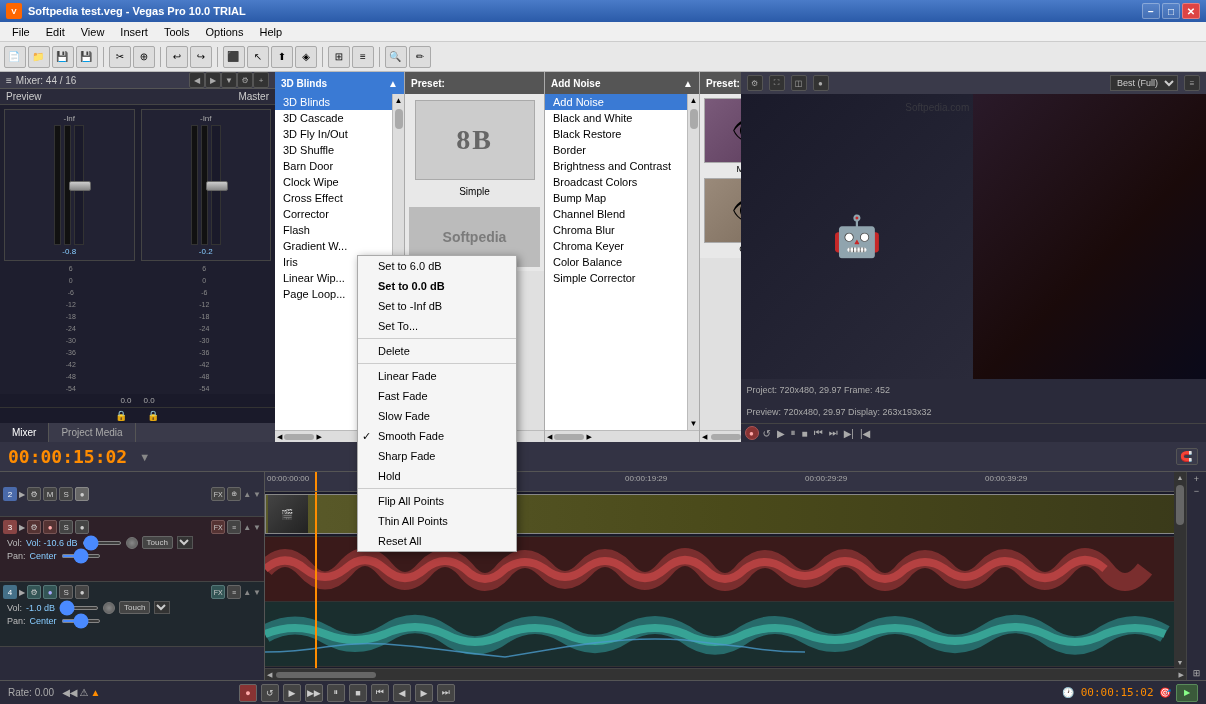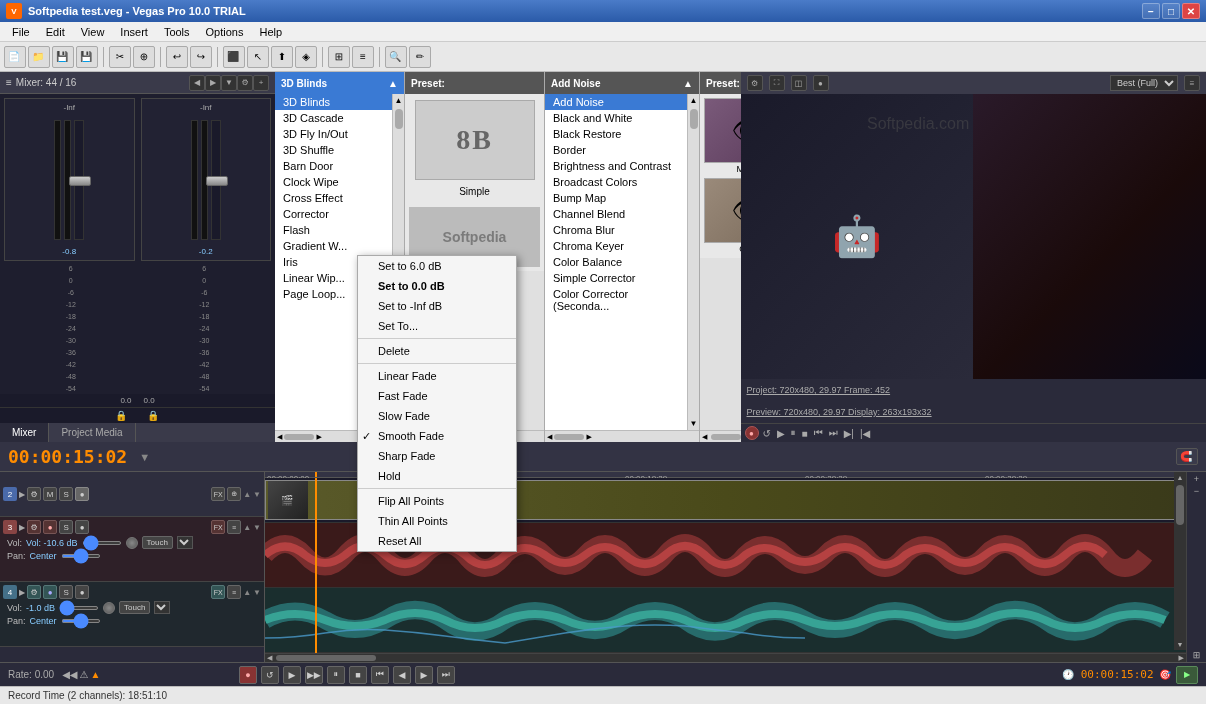--- a/index.html
+++ b/index.html
@@ -161,6 +161,11 @@
         <div class="preview-btn">+</div>
       </div>
 
+      <div style="background:#2a2a3a; display:flex; gap:8px; padding:2px 6px; border-bottom:1px solid #444; height:20px; align-items:center">
+        <span style="color:#ccc; font-size:10px">Preview</span>
+        <span style="flex:1"></span>
+        <span style="color:#ccc; font-size:10px">Master</span>
+      </div>
 
       <div class="mixer-body">
         <div style="display:flex; padding:4px; gap:6px; flex:1">

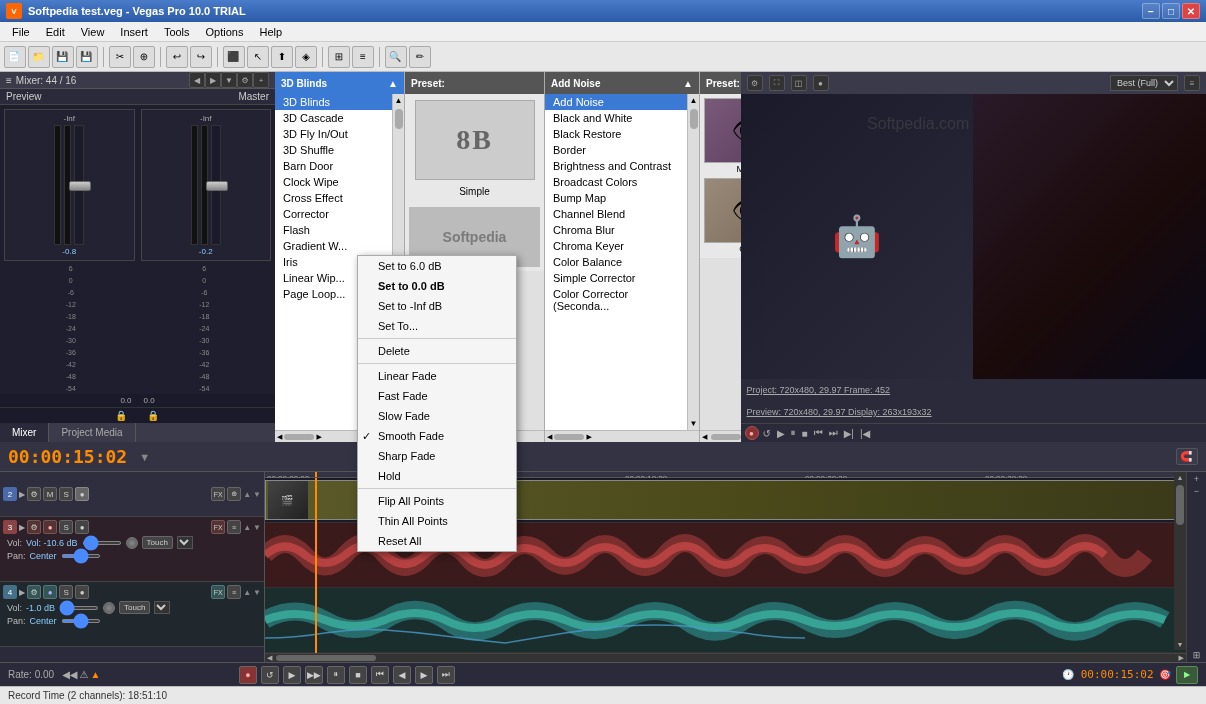--- a/index.html
+++ b/index.html
@@ -396,7 +396,7 @@
         <div style="width:100%; height:100%; background:linear-gradient(135deg, #1a1a3a 0%, #2a1a2a 30%, #1a0a0a 70%, #0a0a1a 100%); display:flex; align-items:center; justify-content:center; position:relative">
 
           <div style="position:absolute; left:0; top:0; width:50%; height:100%; background:linear-gradient(135deg, #1a1a2a, #2a2a3a); overflow:hidden; display:flex; align-items:center; justify-content:center">
-            <div style="color:rgba(80,80,80,0.5); font-size:16px; position:absolute; top:21px; right:4px">Softpedia.com</div>
+            <div style="color:rgba(80,80,80,0.5); font-size:10px; position:absolute; top:8px; right:4px">Softpedia.com</div>
             <div style="font-size:40px; color:#555">🤖</div>
           </div>
         </div>

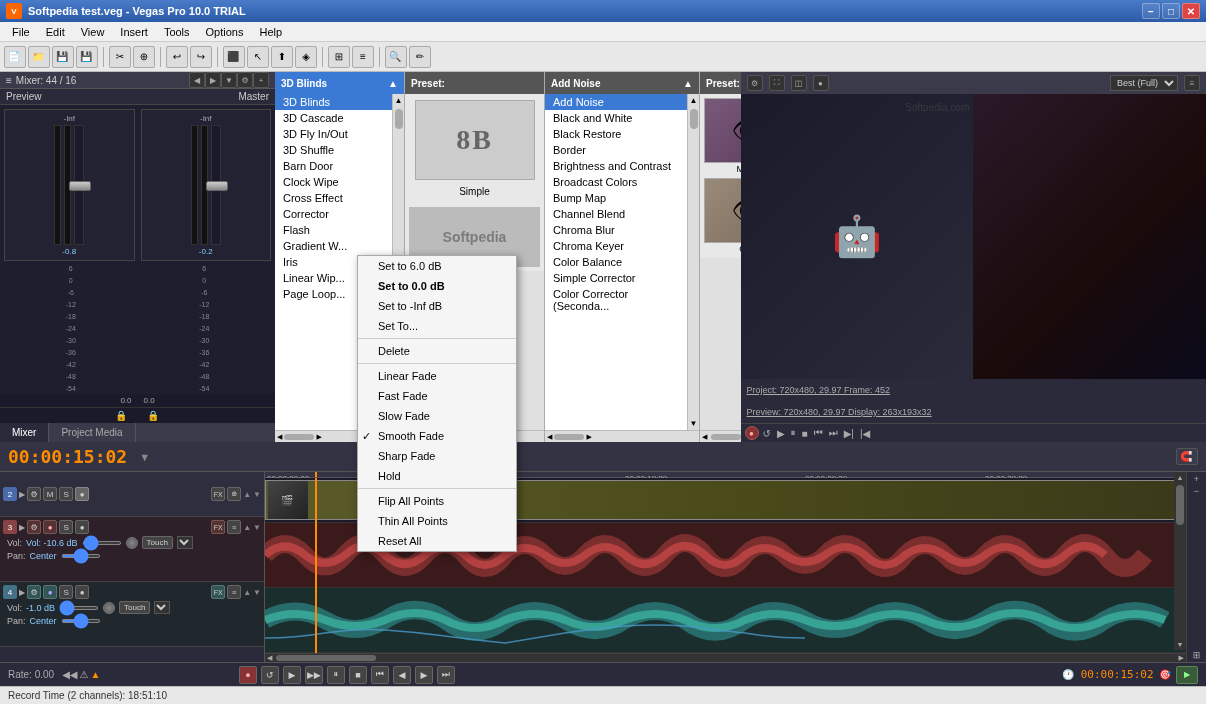--- a/index.html
+++ b/index.html
@@ -331,7 +331,6 @@
             <div class="vfx-item">Chroma Keyer</div>
             <div class="vfx-item">Color Balance</div>
             <div class="vfx-item">Simple Corrector</div>
-            <div class="vfx-item">Color Corrector (Seconda...</div>
           </div>
           <div style="width:12px; background:#ddd; border-left:1px solid #bbb; display:flex; flex-direction:column; align-items:center">
             <div style="font-size:8px; cursor:pointer; padding:2px">▲</div>

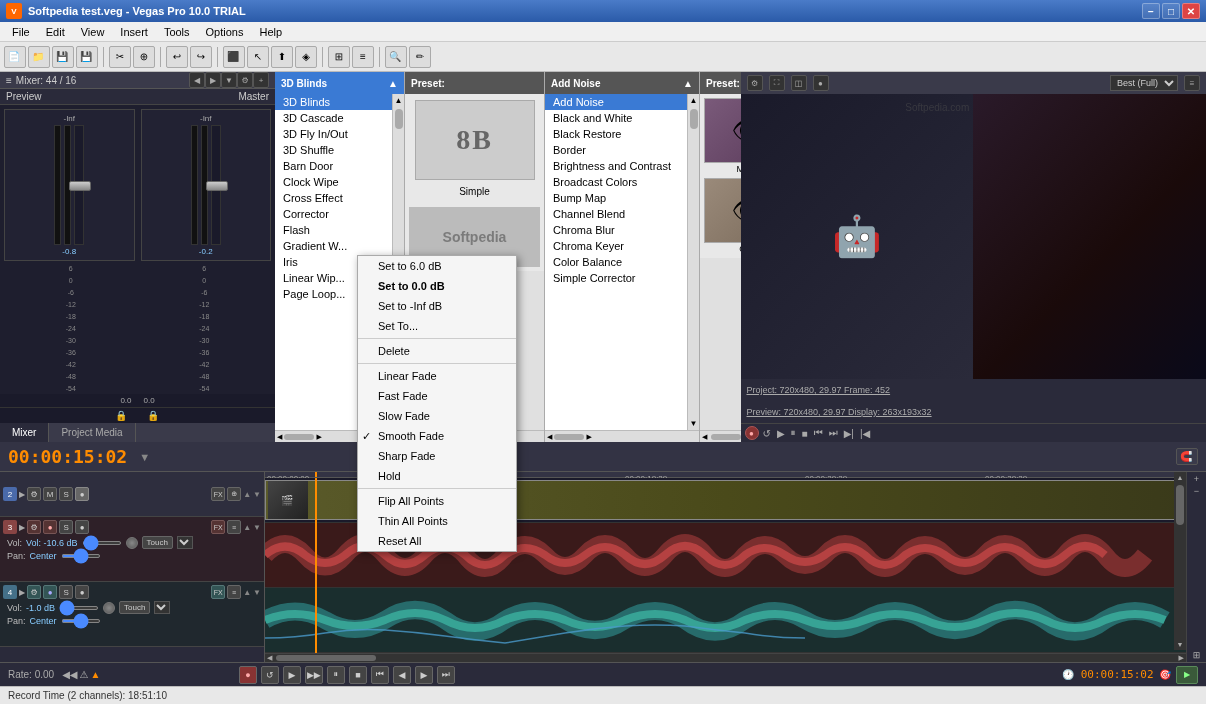--- a/index.html
+++ b/index.html
@@ -54,7 +54,7 @@
     .preview-panel { flex: 1; background: #1a1a1a; display: flex; flex-direction: column; }
     .preview-header { background: #3a3a4a; height: 22px; display: flex; align-items: center; padding: 0 6px; color: #ccc; font-size: 10px; gap: 6px; }
     .preview-screen { flex: 1; background: #000; position: relative; overflow: hidden; }
-    .preview-info { background: #2a2a3a; height: 22px; display: flex; align-items: center; padding: 0 6px; color: #aaa; font-size: 9px; gap: 8px; text-decoration: underline; }
+    .preview-info { background: #2a2a3a; height: 22px; display: flex; align-items: center; padding: 0 6px; color: #aaa; font-size: 9px; gap: 8px; }
 
     
     .timeline-section { flex: 1; background: #2a2a3a; display: flex; flex-direction: column; min-height: 0; }

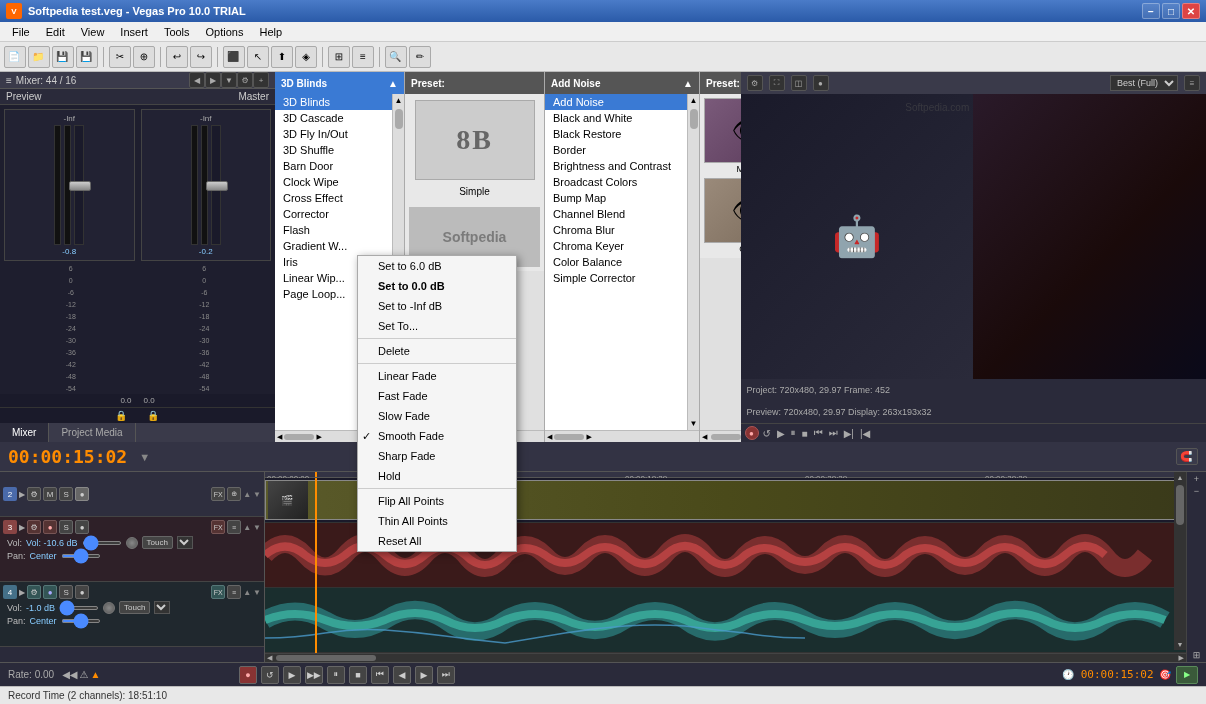--- a/index.html
+++ b/index.html
@@ -617,9 +617,6 @@
     <div style="width:22px; height:18px; background:#3a5a3a; border:1px solid #5a8a5a; border-radius:2px; display:flex; align-items:center; justify-content:center; font-size:8px; color:#8f8; cursor:pointer; margin-left:4px">▶</div>
   </div>
 
-  <div class="status-bar">
-    <span>Record Time (2 channels): 18:51:10</span>
-  </div>
 
 </div>
 

